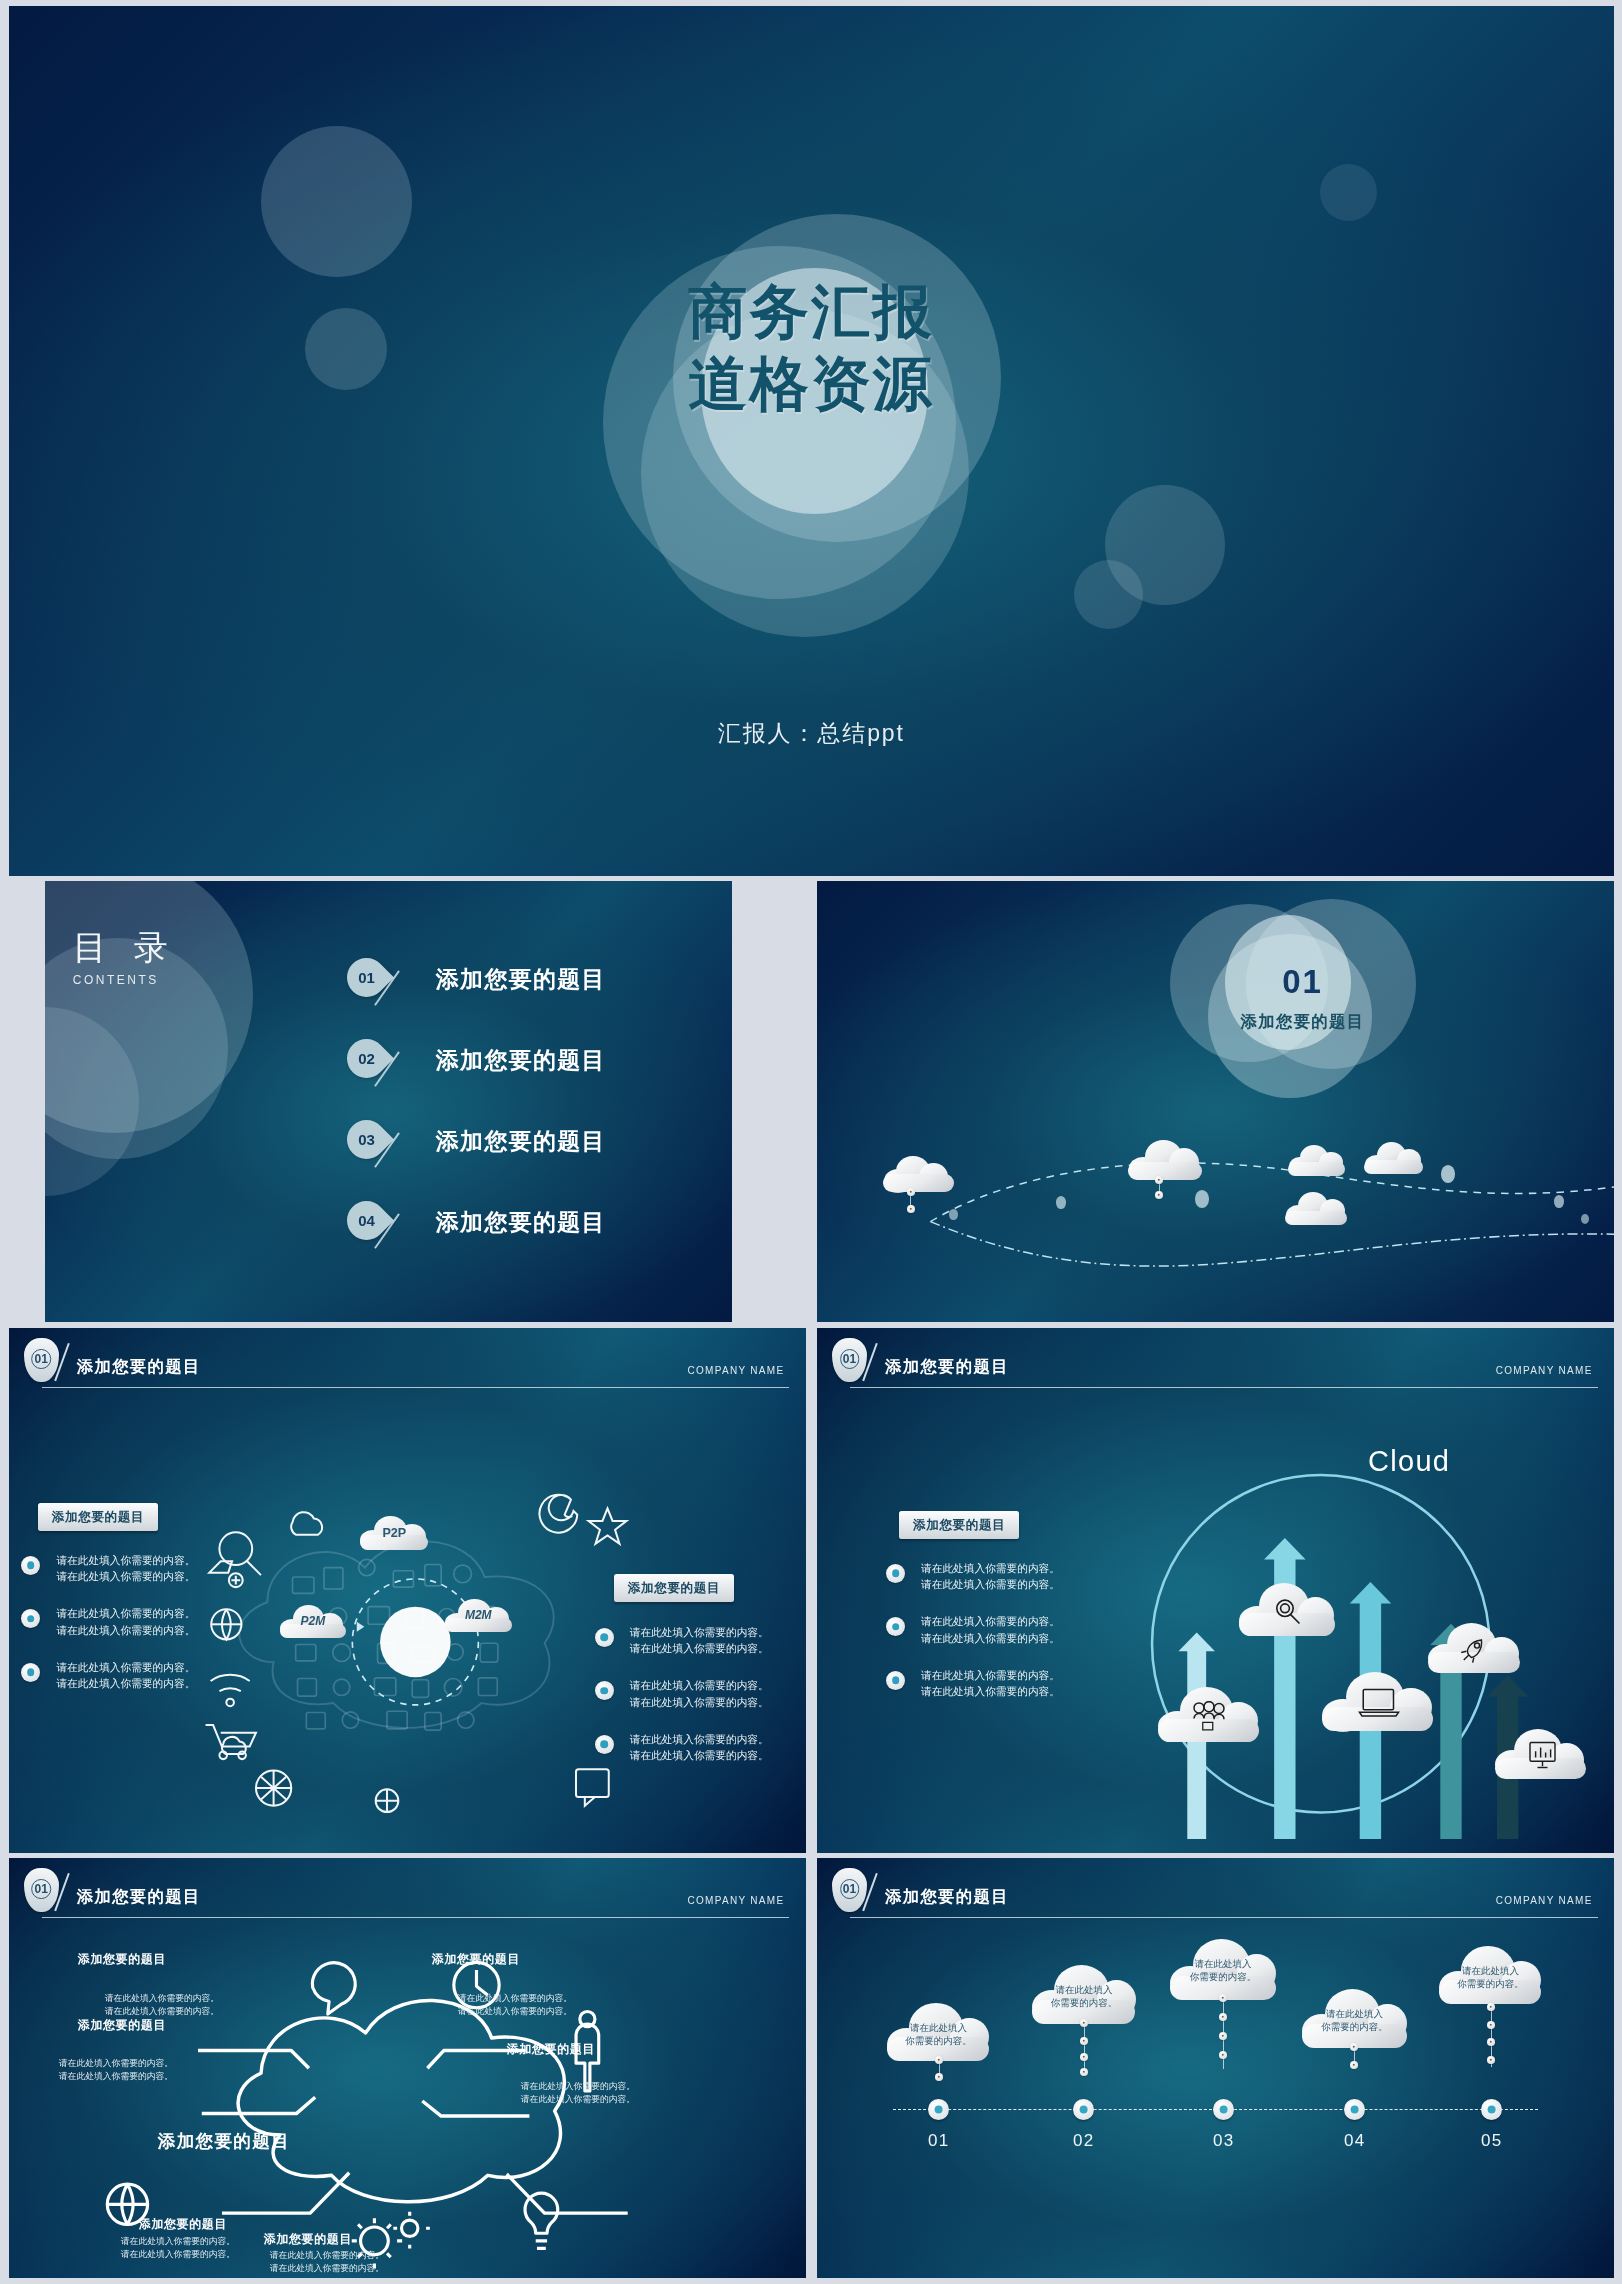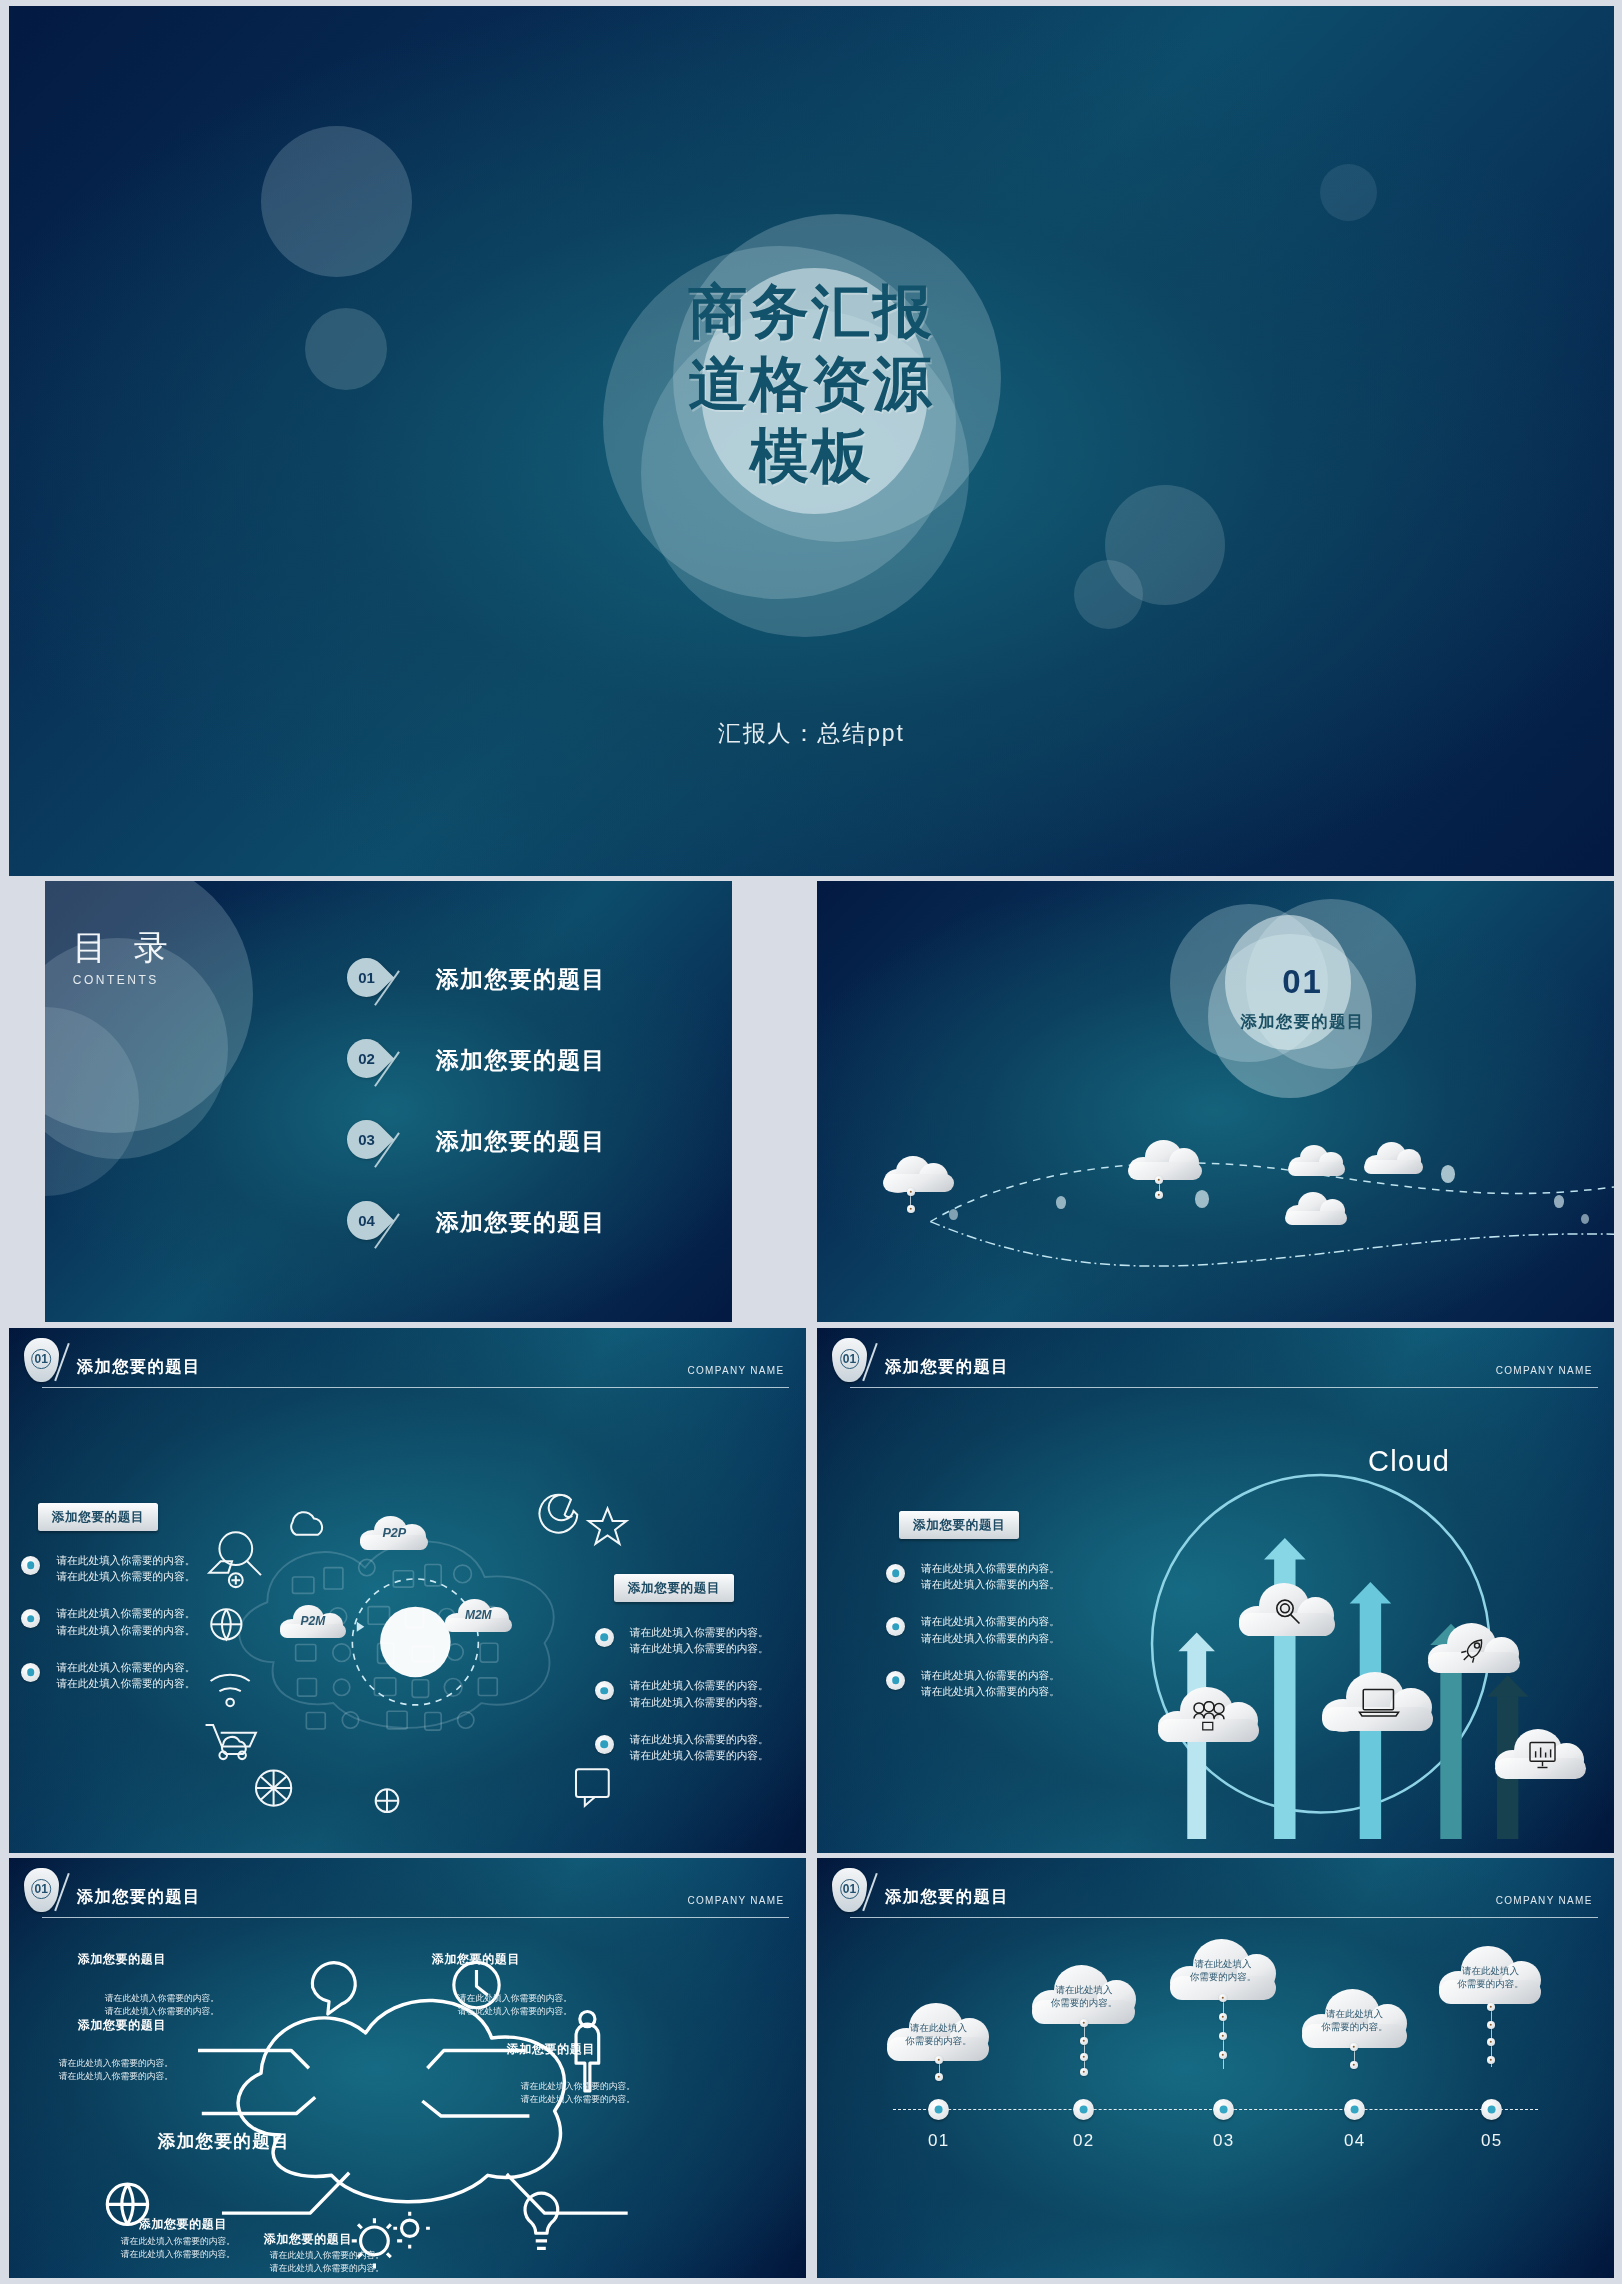--- a/index.html
+++ b/index.html
@@ -152,7 +152,6 @@
     <div class="title-txt">
       <div>商务汇报</div>
       <div>道格资源</div>
-      <div>模板</div>
     </div>
     <div class="title-sub">汇报人：总结ppt</div>
   </div>

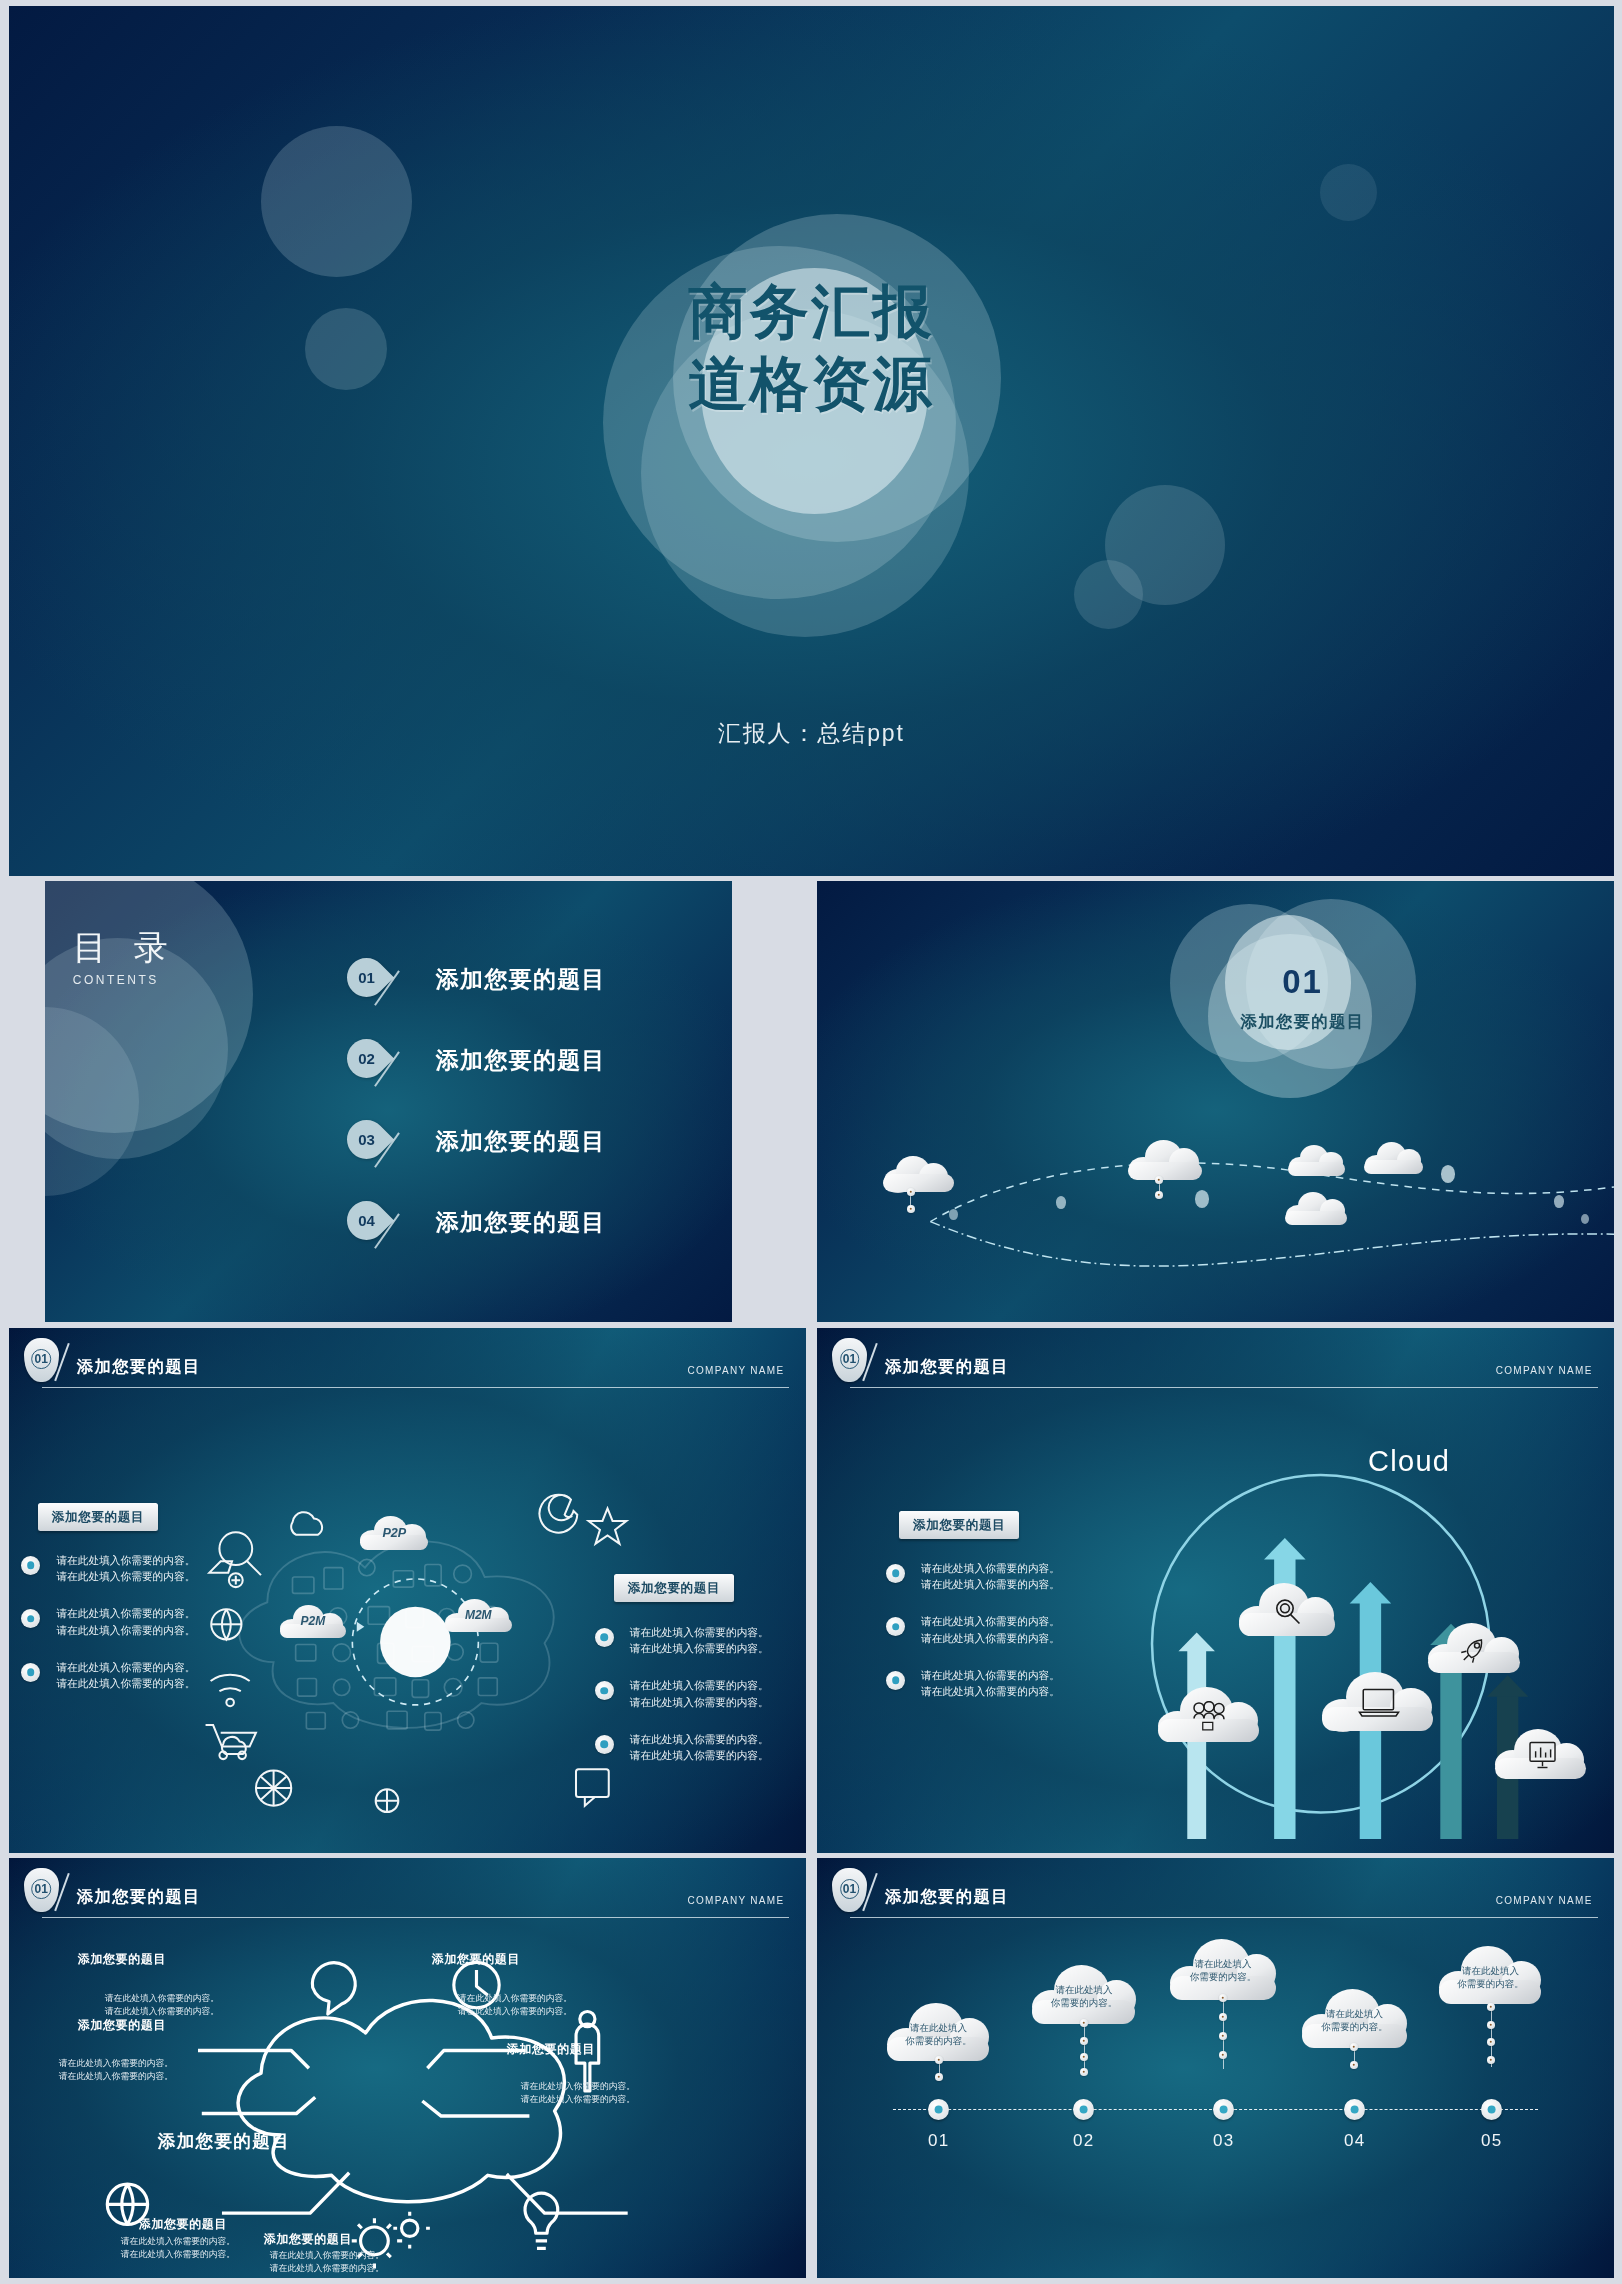--- a/index.html
+++ b/index.html
@@ -377,7 +377,7 @@
         <i style="left:39px;top:7.6px;width:28px;height:25px;"></i>
         <i class="base" style="left:1.3px;top:19px;width:68px;height:15px;border-radius:8.8px;"></i>
       </div>
-      <div class="ctext" style="top:8.8px;font-size:12.6px;font-style:italic;font-weight:bold;color:#2b5770;">P2P</div>
+      <div class="ctext" style="top:8.8px;font-size:12.6px;font-weight:bold;color:#2b5770;">P2P</div>
     </div>
 
     <div style="position:absolute;left:270px;top:277px;">

